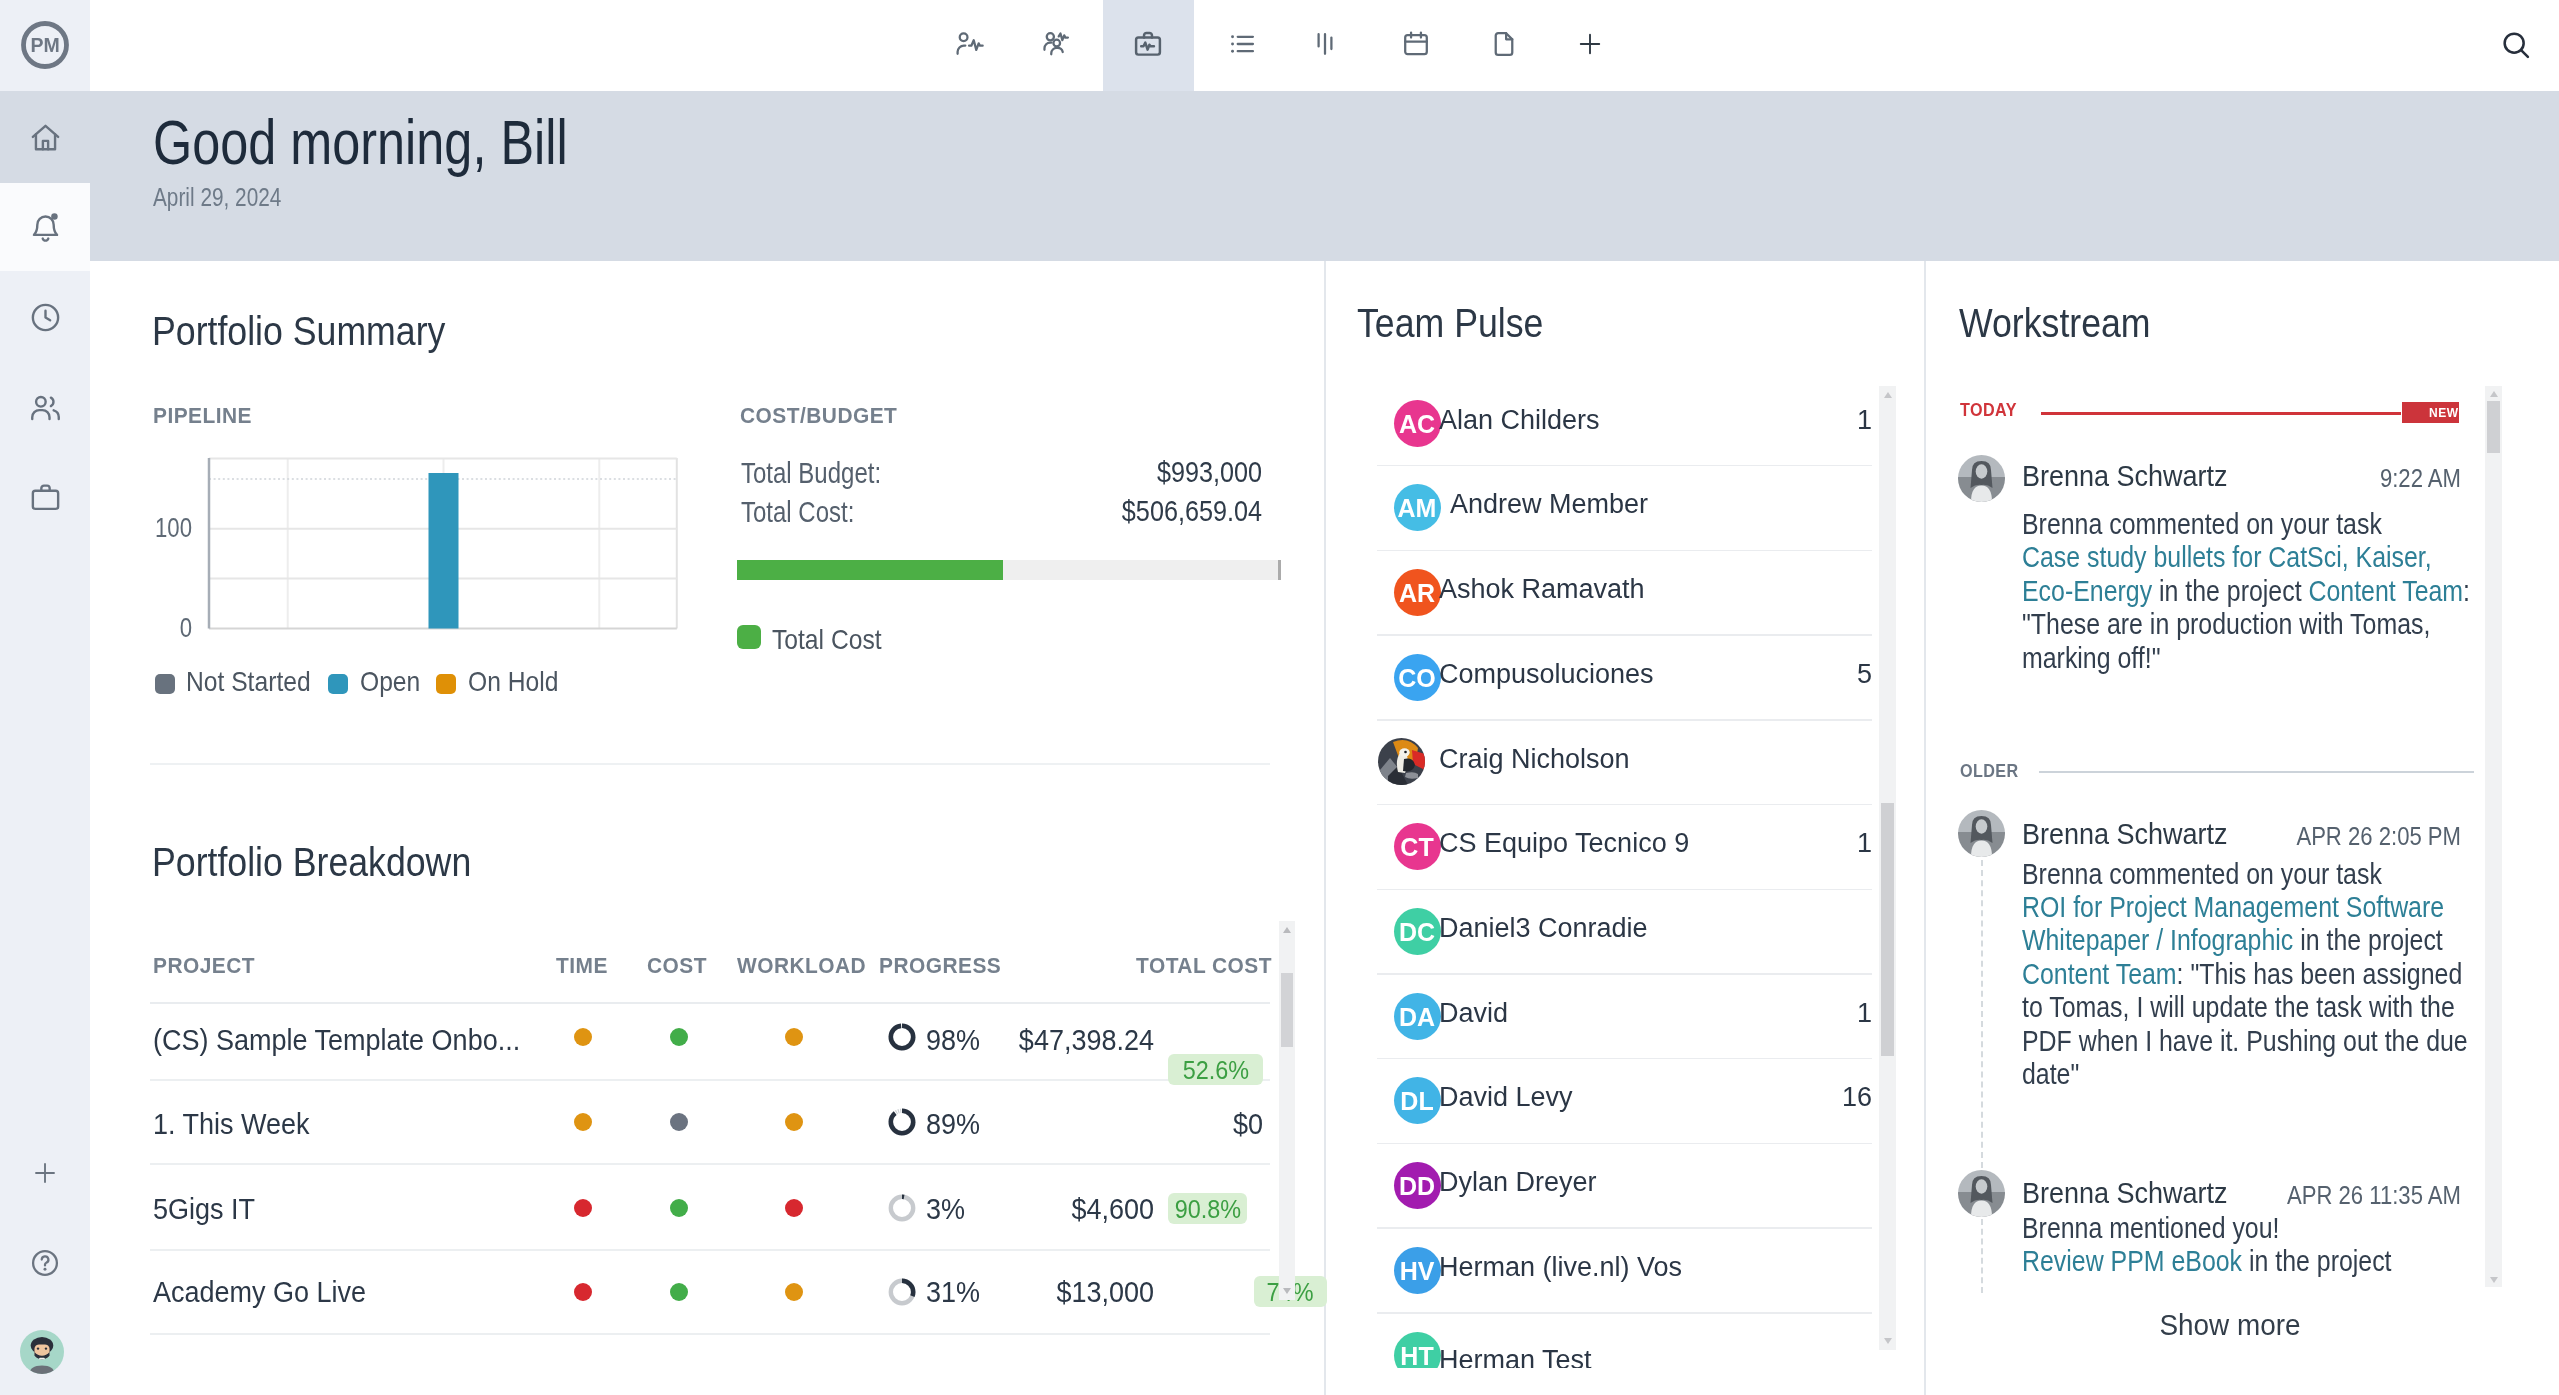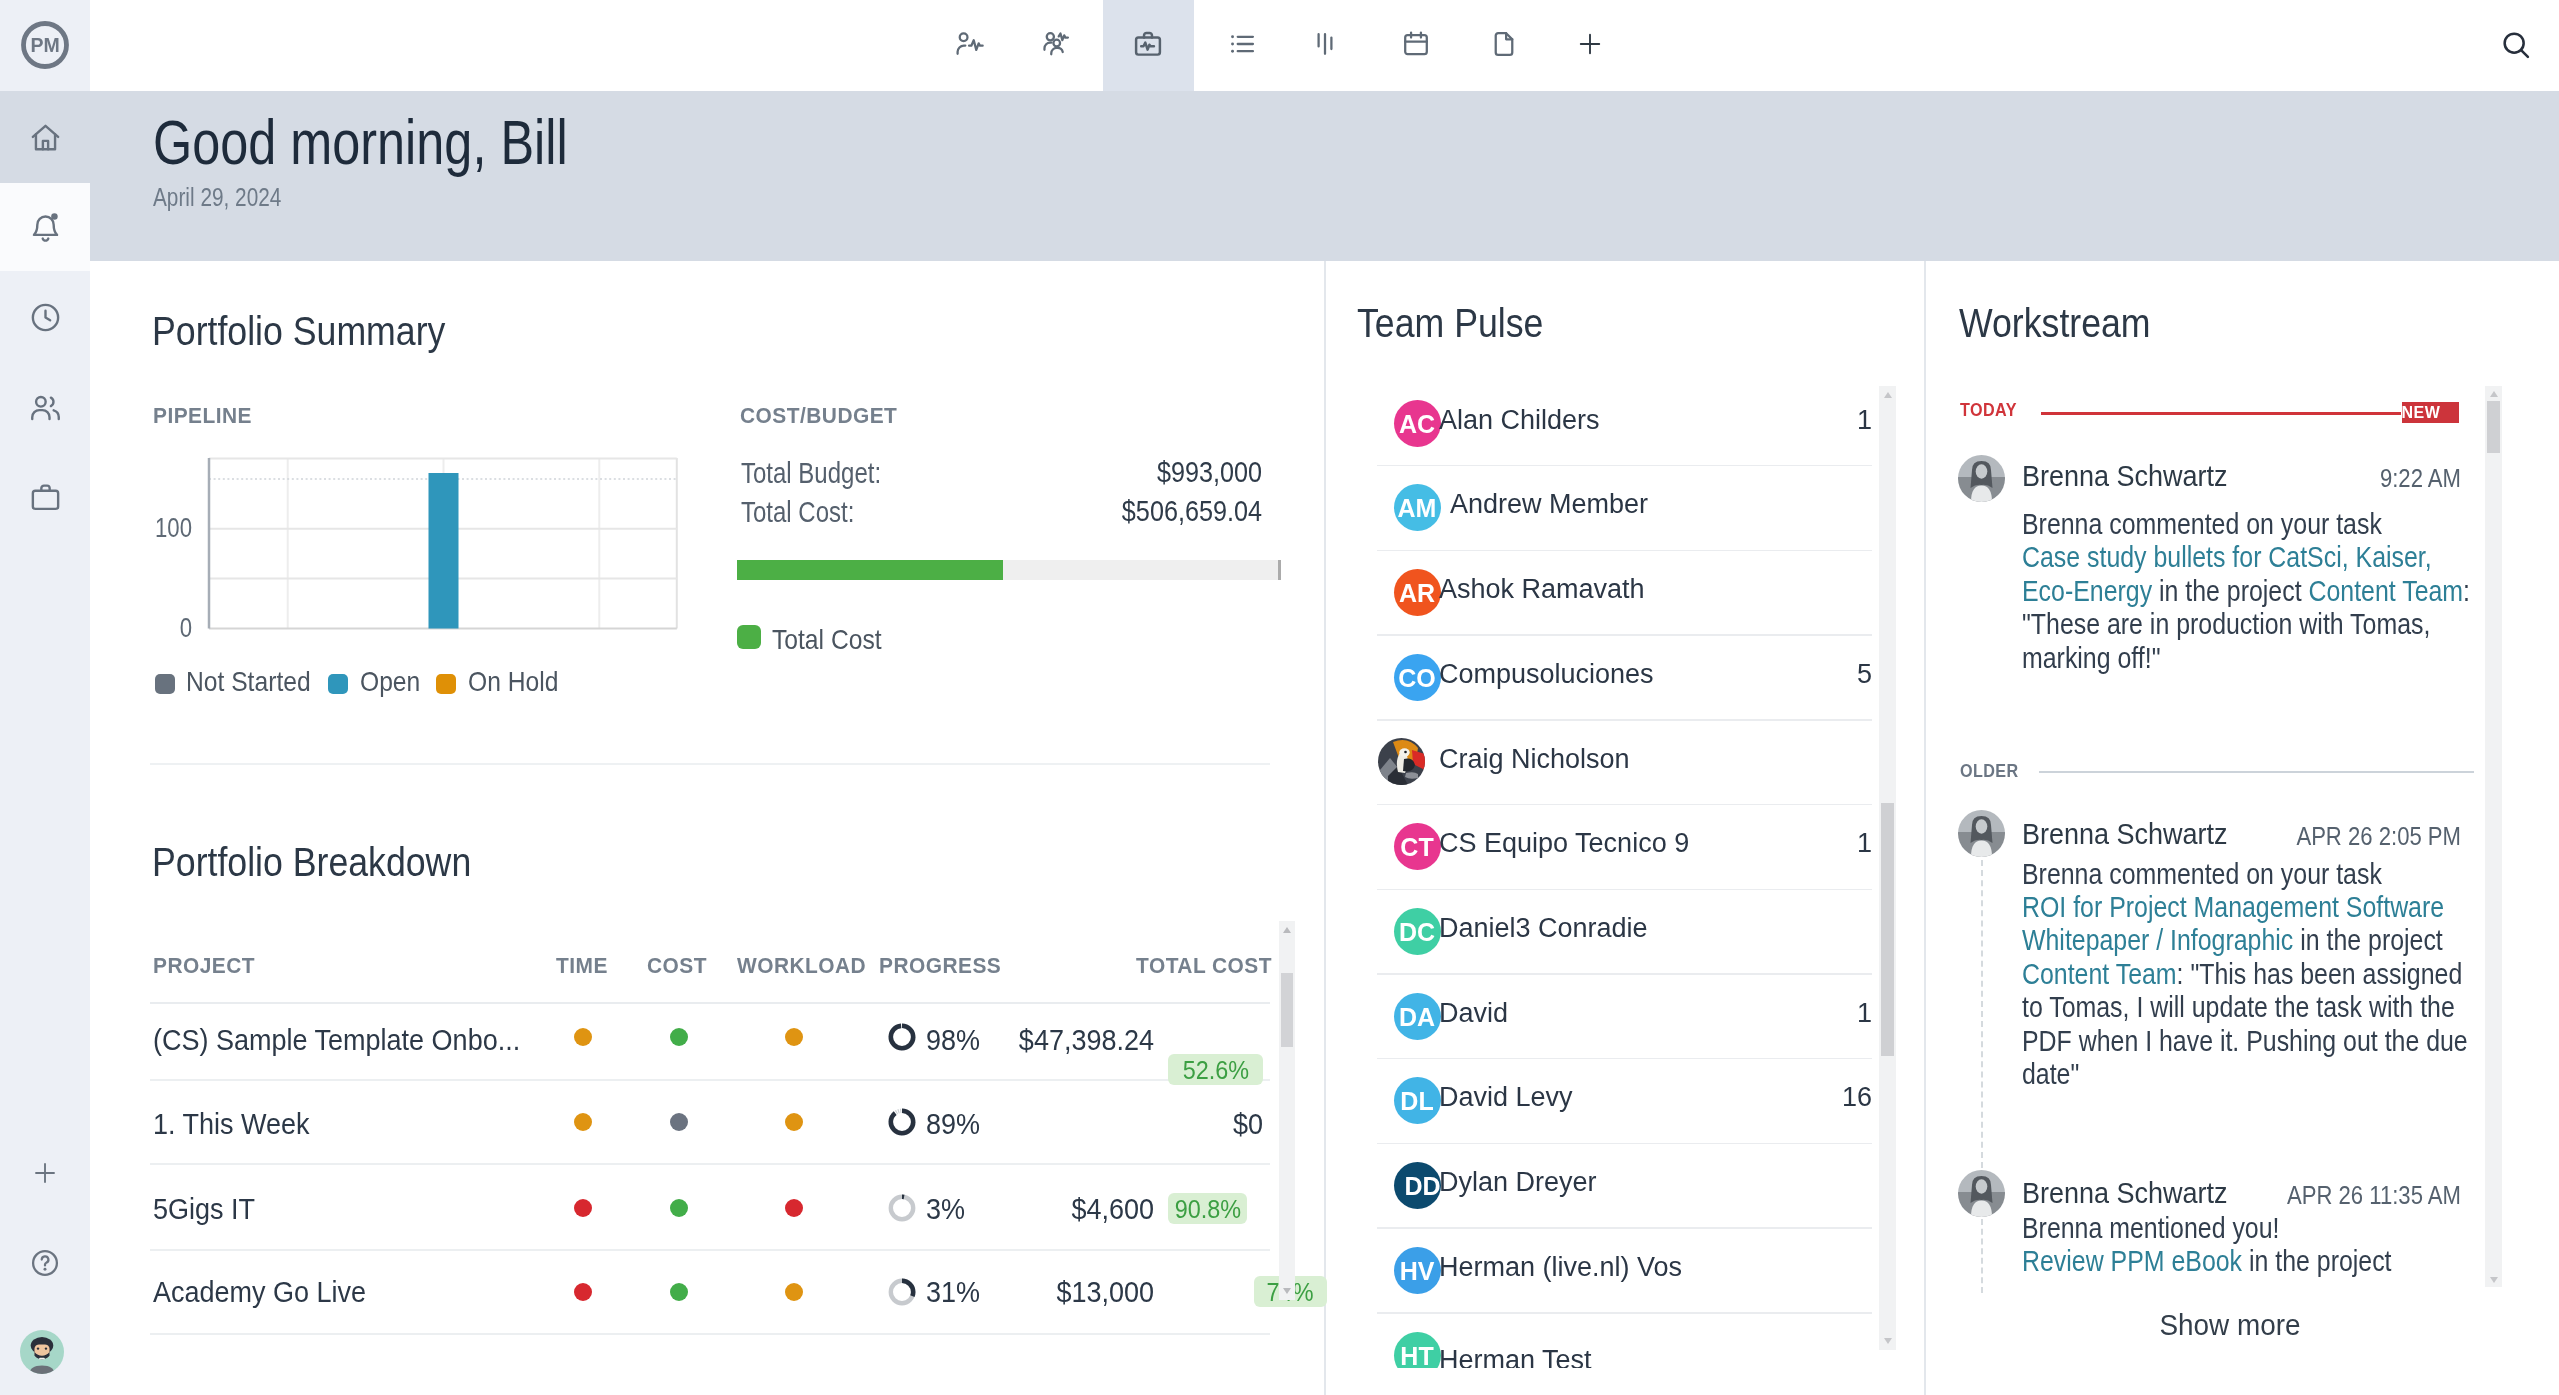--- a/index.html
+++ b/index.html
@@ -212,7 +212,7 @@
   <div class="sect" style="left:1959px;top:300.4px;">Workstream</div>
   <div class="abs" style="left:1960px;top:399.3px;font-weight:700;letter-spacing:0.5px;color:#d0343a;font-size:19px;transform:scaleX(.85);transform-origin:0 0;">TODAY</div>
   <div class="abs" style="left:2041px;top:412px;width:360px;height:3px;background:#d0343a;"></div>
-  <div class="abs" style="left:2401.5px;top:402px;width:57px;height:21px;background:#cc343b;color:#fff;font-size:16px;font-weight:700;text-align:left;line-height:22px;letter-spacing:0.5px;">NEW</div>
+  <div class="abs" style="left:2401.5px;top:402px;width:57px;height:21px;background:#cc343b;color:#fff;font-size:12px;font-weight:700;text-align:right;line-height:22px;letter-spacing:0.5px;">NEW</div>
   <svg class="abs" style="left:1957.5px;top:455px;" width="47" height="47" viewBox="0 0 47 47">
     <defs>
         <clipPath id="c1">

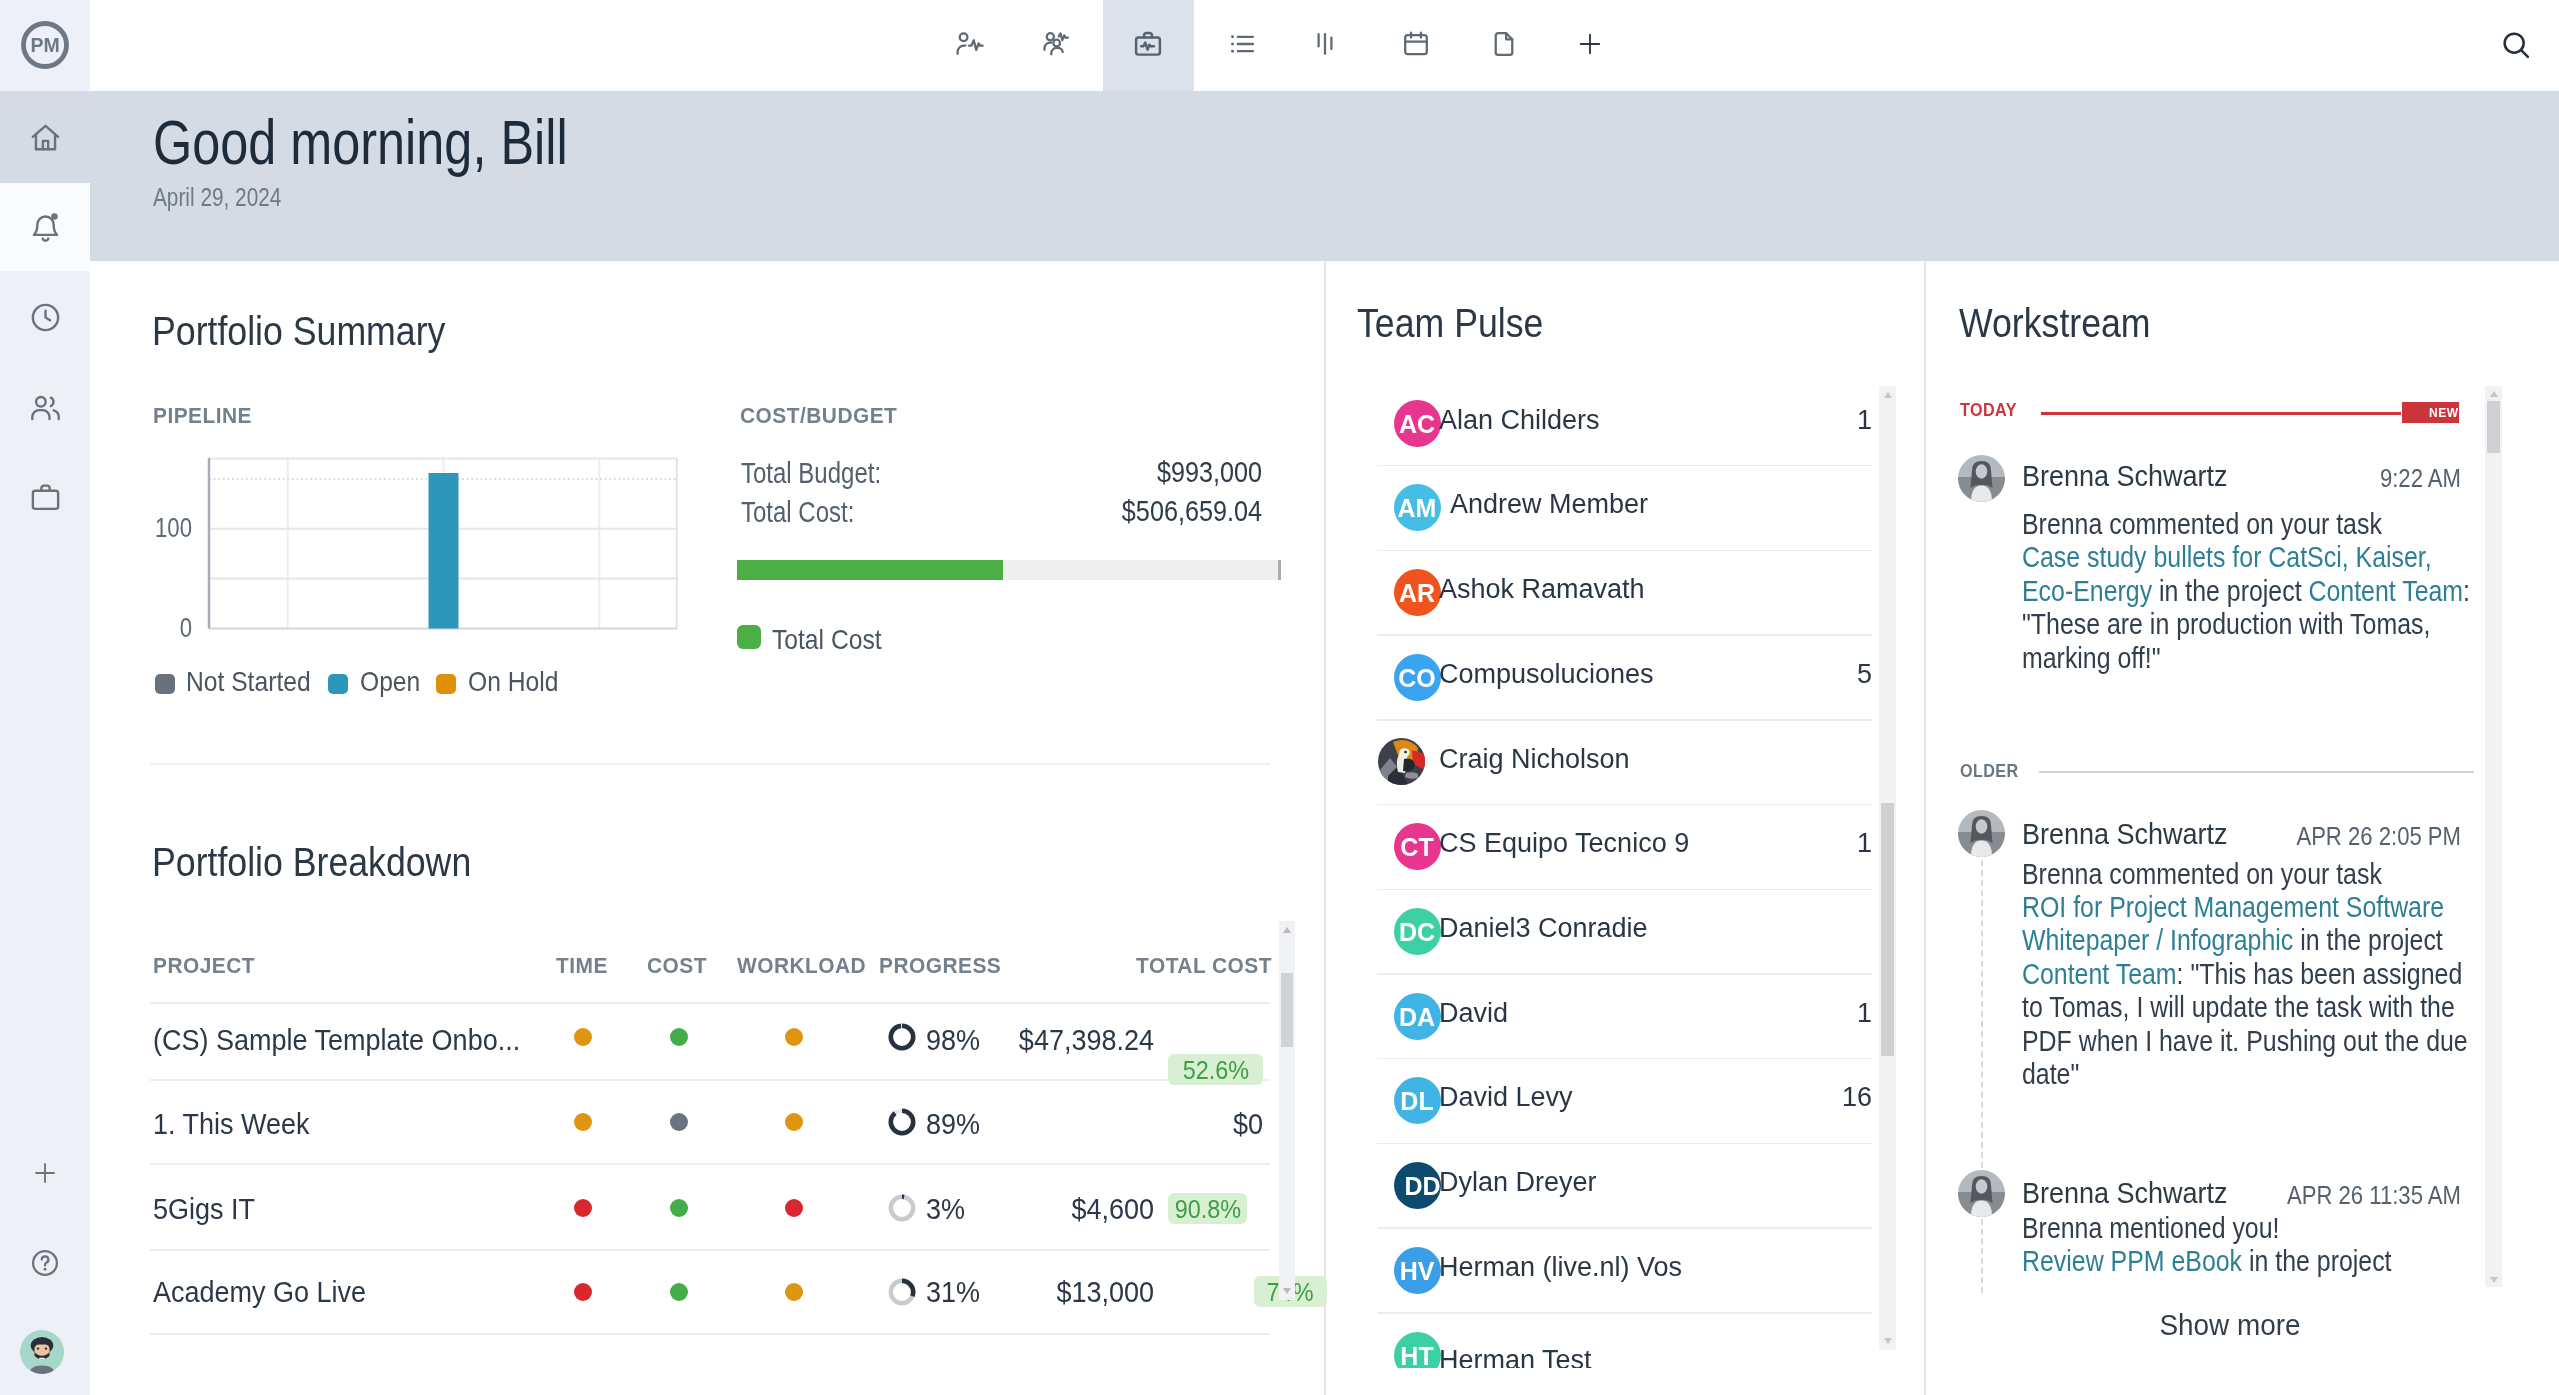--- a/index.html
+++ b/index.html
@@ -191,7 +191,7 @@
     <div class="tname" style="left:113px;top:802.4px;">David Levy</div>
     <div class="tcount" style="left:426px;top:802.4px;">16</div>
     <div class="tsep" style="left:51px;top:862.6px;"></div>
-    <div class="av" style="left:51.5px;top:882.1px;background:#0c4a6e;text-align:right;">DD</div>
+    <div class="av" style="left:51.5px;top:882.1px;background:#a21caf;">DD</div>
     <div class="tname" style="left:113px;top:887.2px;">Dylan Dreyer</div>
     <div class="tsep" style="left:51px;top:947.4px;"></div>
     <div class="av" style="left:51.5px;top:966.8px;background:#3b9fe8;">HV</div>

